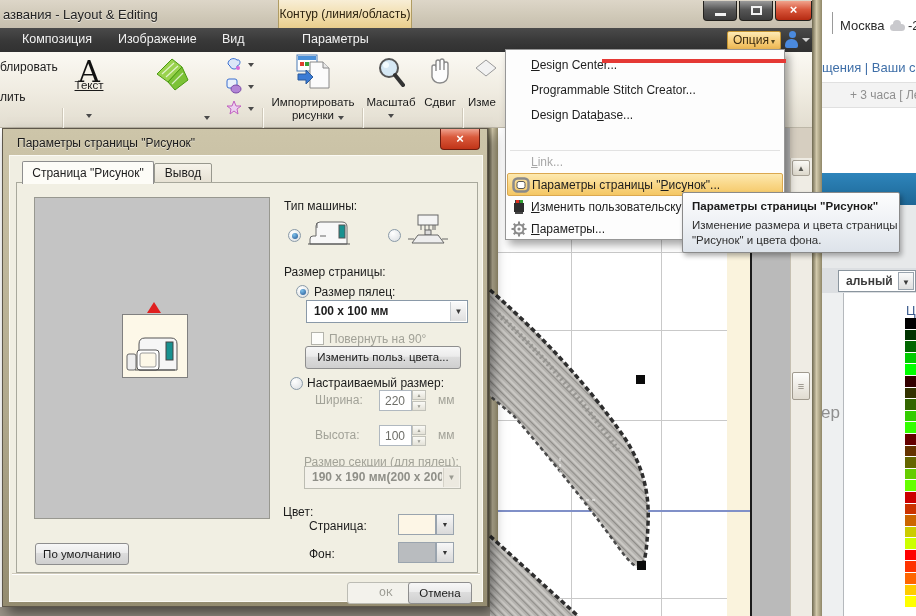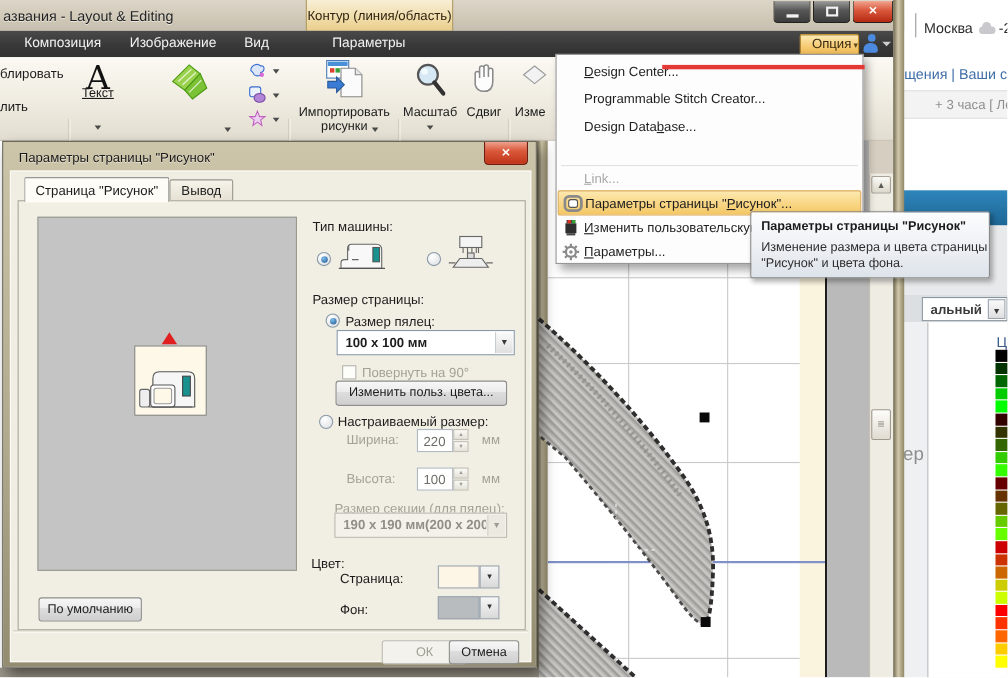--- a/index.html
+++ b/index.html
@@ -29,7 +29,7 @@
   .option-btn { left:727px; top:31px; width:54px; height:19px;
     background:linear-gradient(180deg,#fdeab6,#f7cf7d 50%,#f0ba55);
     border:1px solid #c59533; border-radius:2px; color:#3a2a10; font-size:12px;
-    text-align:right; line-height:17px; }
+    text-align:center; line-height:17px; }
   .option-btn .dd { display:inline-block; margin-left:2px; font-size:8px; color:#5a4a20; }
   .person { left:785px; top:31px; width:13px; height:17px; }
   .person::before { content:''; position:absolute; left:3.5px; top:0; width:7px; height:7px; border-radius:50%; background:#4b8ade; }

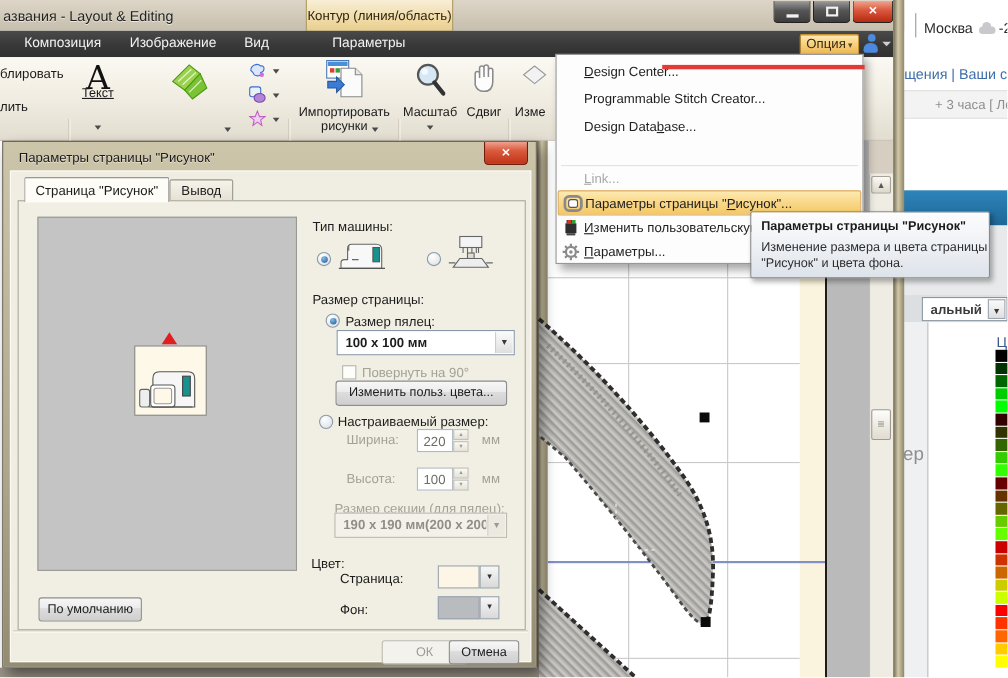--- a/index.html
+++ b/index.html
@@ -407,7 +407,7 @@
       <div class="w7btn" style="left:25px;top:387px;width:94px;height:22px;line-height:20px;">По умолчанию</div>
 
       <div class="abs" style="left:2px;top:417px;width:468px;height:1px;background:#cfcabb;box-shadow:0 1px 0 #fff;"></div>
-      <div class="w7btn dis" style="left:337px;top:426px;width:78px;height:22px;line-height:20px;">ОК</div>
+      <div class="w7btn dis" style="left:337px;top:426px;width:78px;height:22px;line-height:20px;font-family:Liberation Mono, monospace;">ОК</div>
       <div class="w7btn" style="left:398px;top:426px;width:64px;height:22px;line-height:20px;">Отмена</div>
     </div>
   </div>

